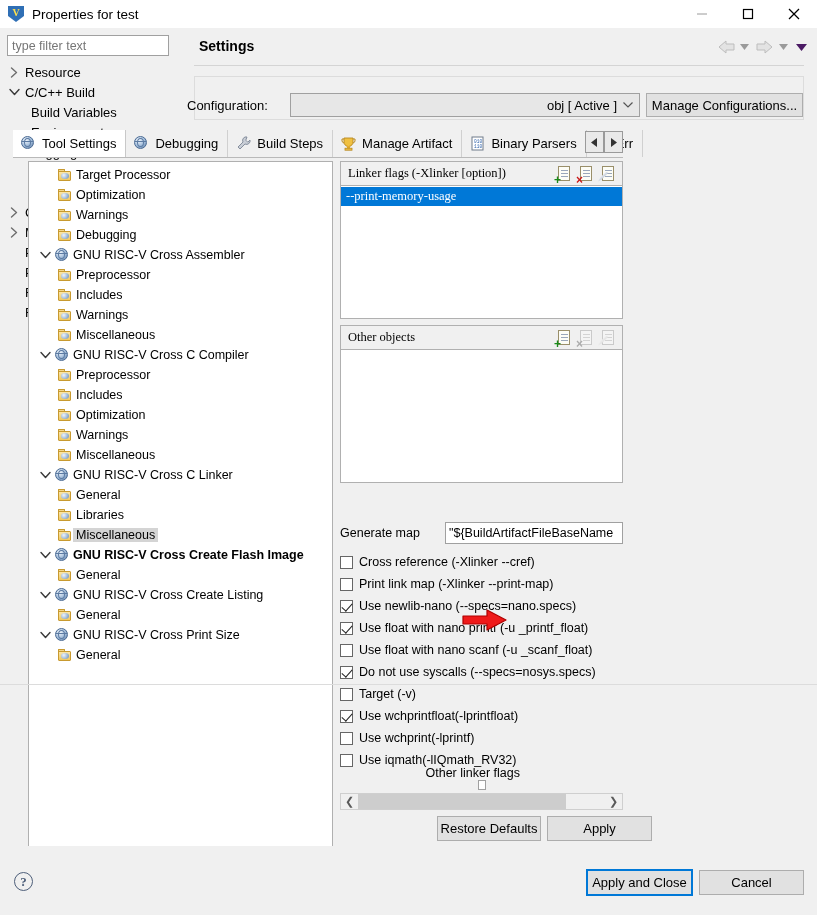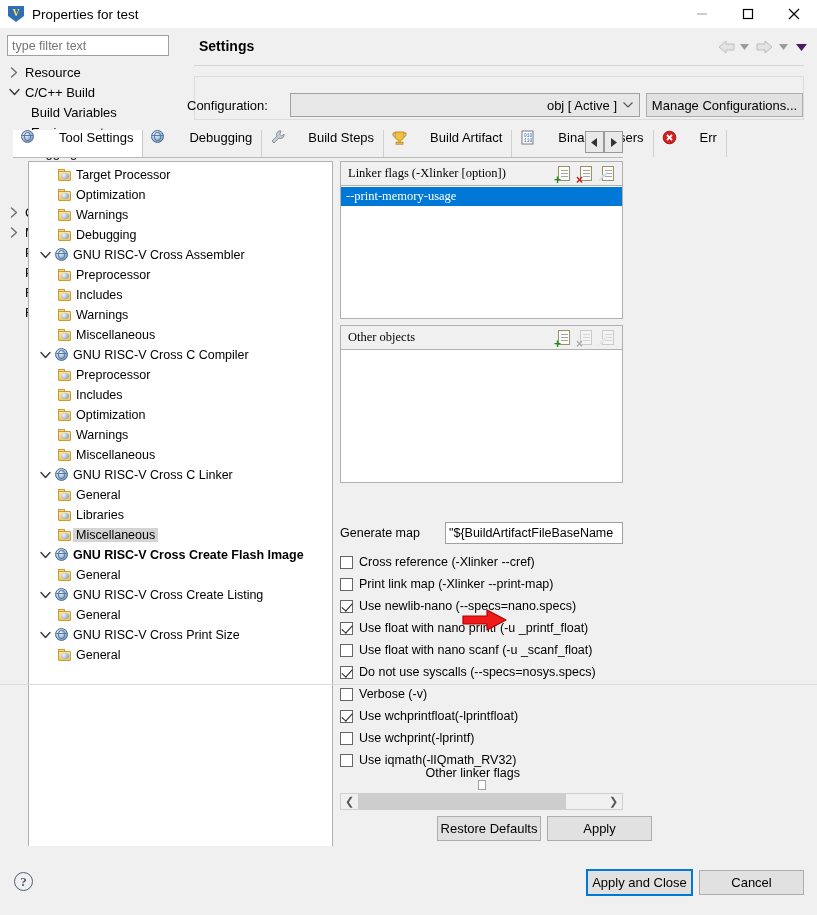--- a/index.html
+++ b/index.html
@@ -113,7 +113,7 @@
   }
   #tabs-inner { position:absolute; left:0; top:0; display:flex; height:27px; }
   .tab {
-    height:27px; display:flex; gap:22px;
+    height:27px; display:flex; align-items:center; gap:5px;
     padding:0 9px 0 8px;
     font-size:13px; white-space:nowrap;
     border-right:1px solid #d0d0d0;

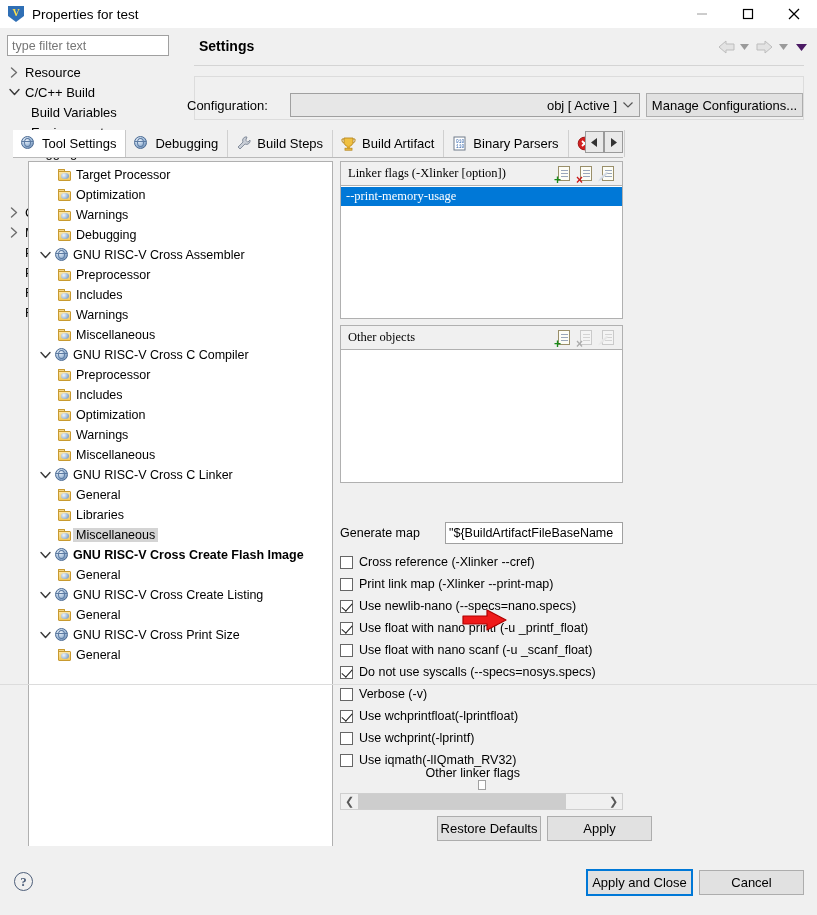--- a/index.html
+++ b/index.html
@@ -435,7 +435,7 @@
             <path d="M3 3 h-2 v2 a2.5 2.5 0 0 0 2 2" fill="none" stroke="#b8881e" stroke-width="1"></path>
             <path d="M12 3 h2 v2 a2.5 2.5 0 0 1-2 2" fill="none" stroke="#b8881e" stroke-width="1"></path>
           </svg></span>
-        <span>Build Artifact</span>
+        <span>Manage Artifact</span>
       </div>
       <div class="tab">
         <span class="tab-ico"><svg width="15" height="15" viewBox="0 0 15 15">

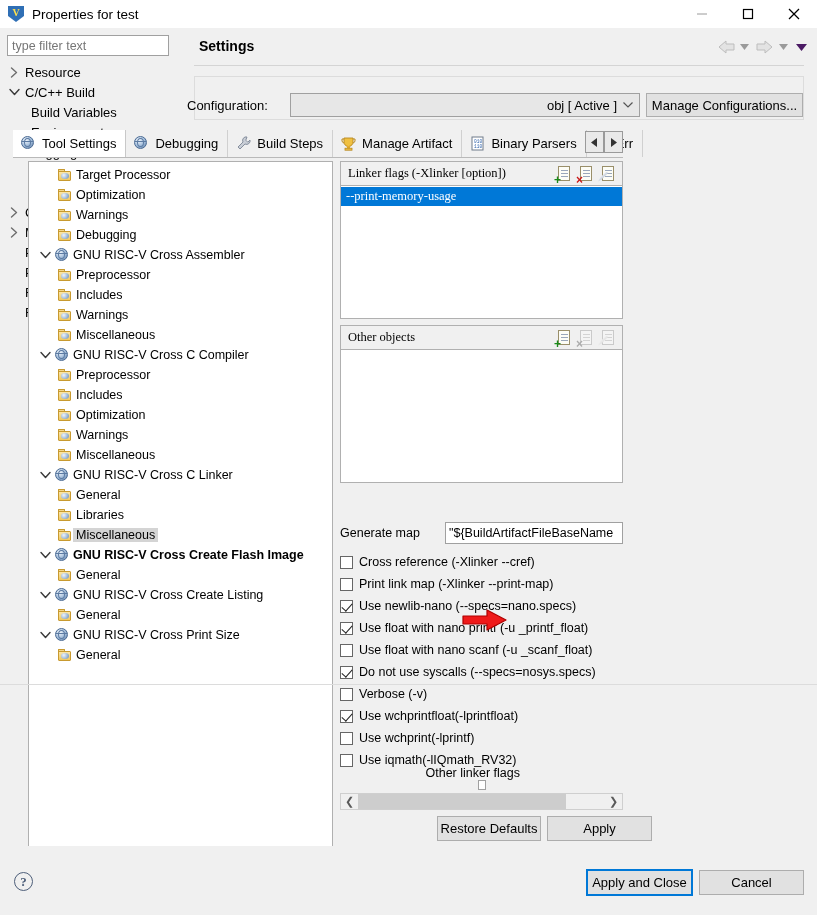--- a/index.html
+++ b/index.html
@@ -857,7 +857,7 @@
         </div>
         <div class="cbrow">
           <span class="cbox"></span>
-          <span>Verbose (-v)</span>
+          <span>Target (-v)</span>
         </div>
         <div class="cbrow">
           <span class="cbox checked"></span>

